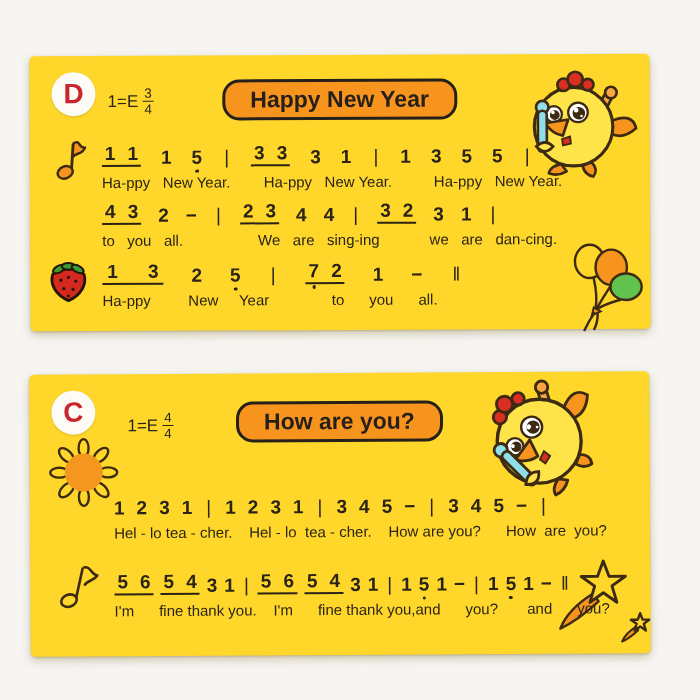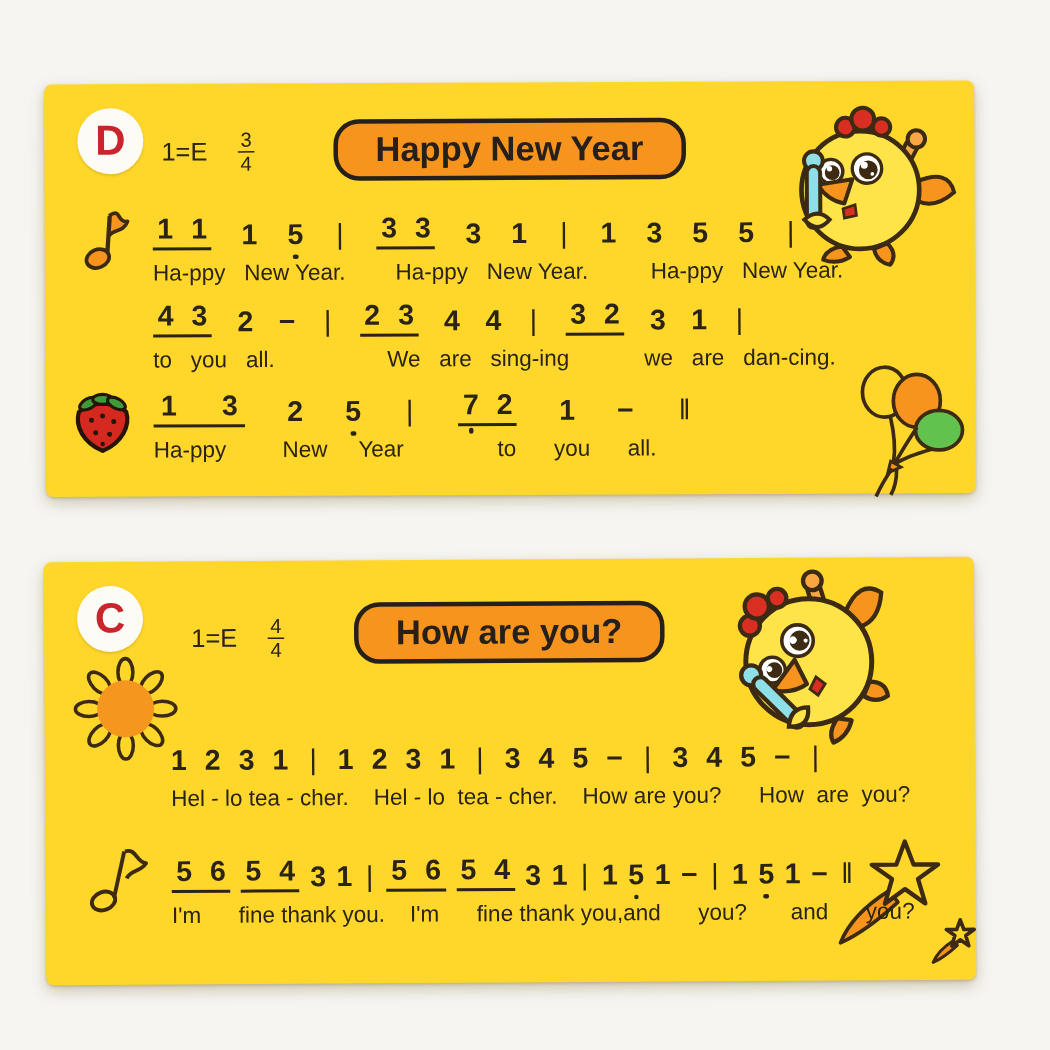--- a/index.html
+++ b/index.html
@@ -22,7 +22,7 @@
     font-size:28px;font-weight:bold;color:#c9252c;
     box-shadow:0 1px 2px rgba(120,95,10,.25);
   }
-  .keysig{position:absolute;display:flex;align-items:center;gap:20px;font-size:17px}
+  .keysig{position:absolute;display:flex;align-items:center;gap:4px;font-size:17px}
   .card-d .keysig{left:78px;top:30px}
   .card-c .keysig{left:98px;top:36px}
   .frac{display:flex;flex-direction:column;align-items:center;font-size:13.5px;line-height:1.12}

